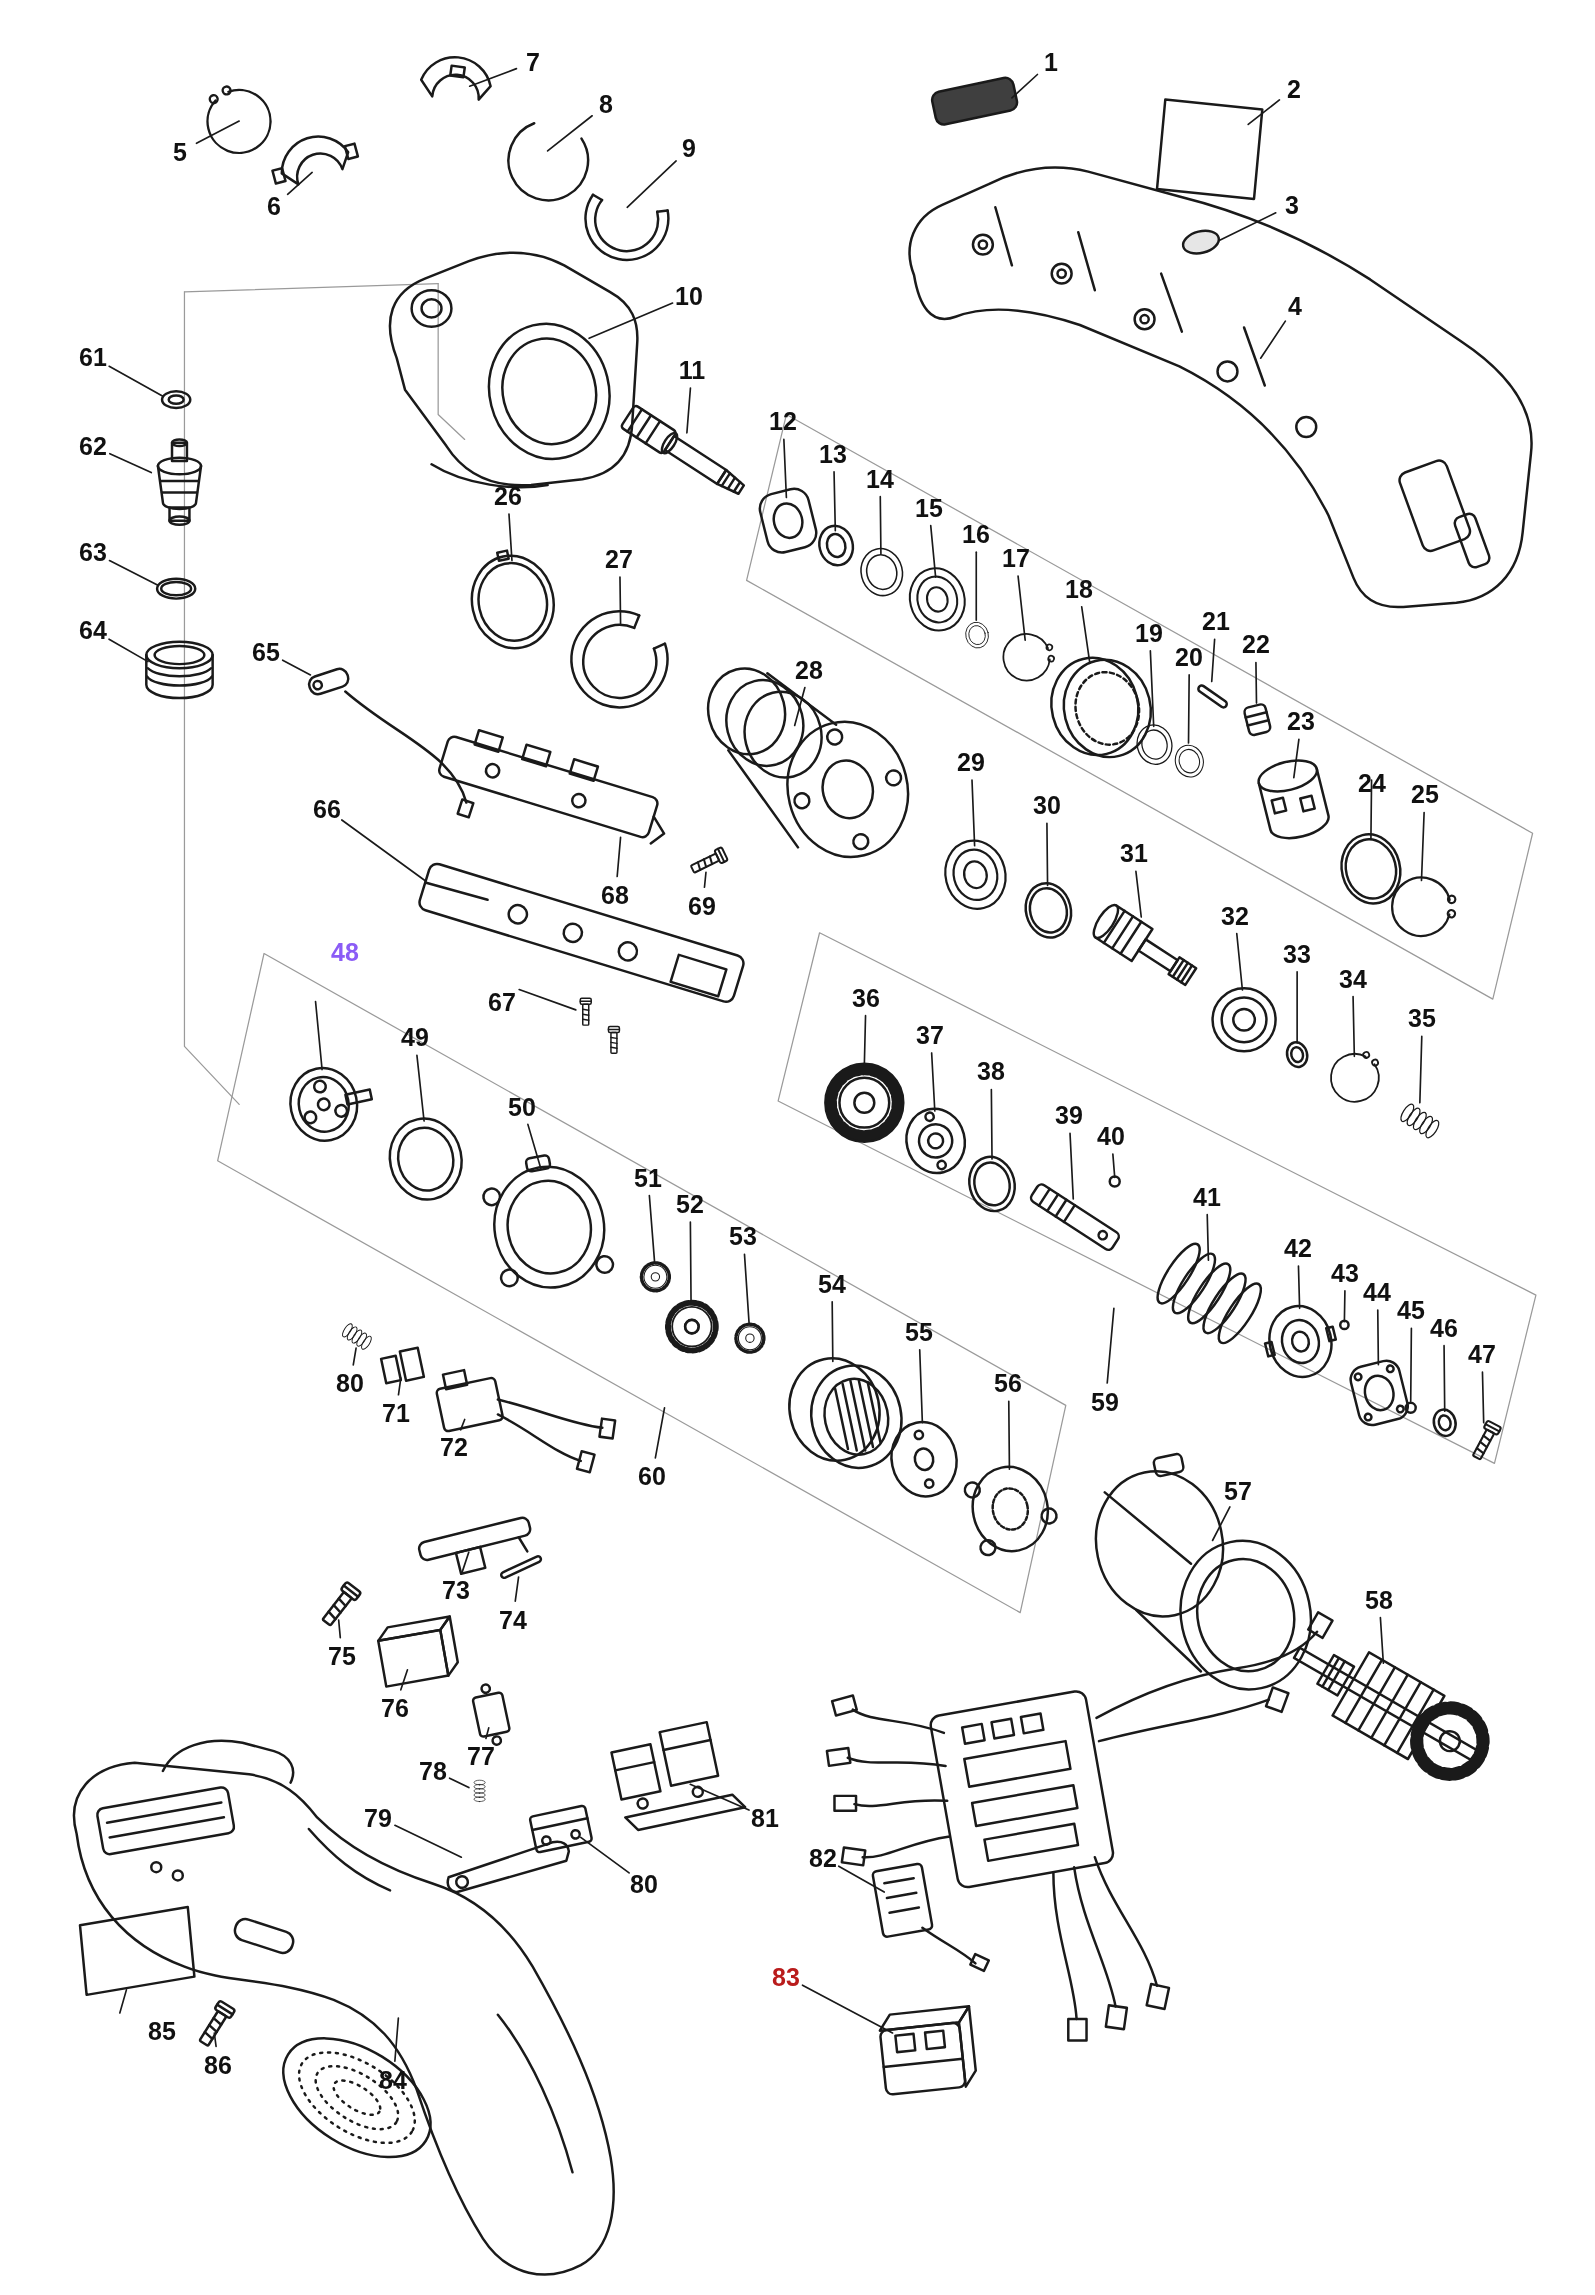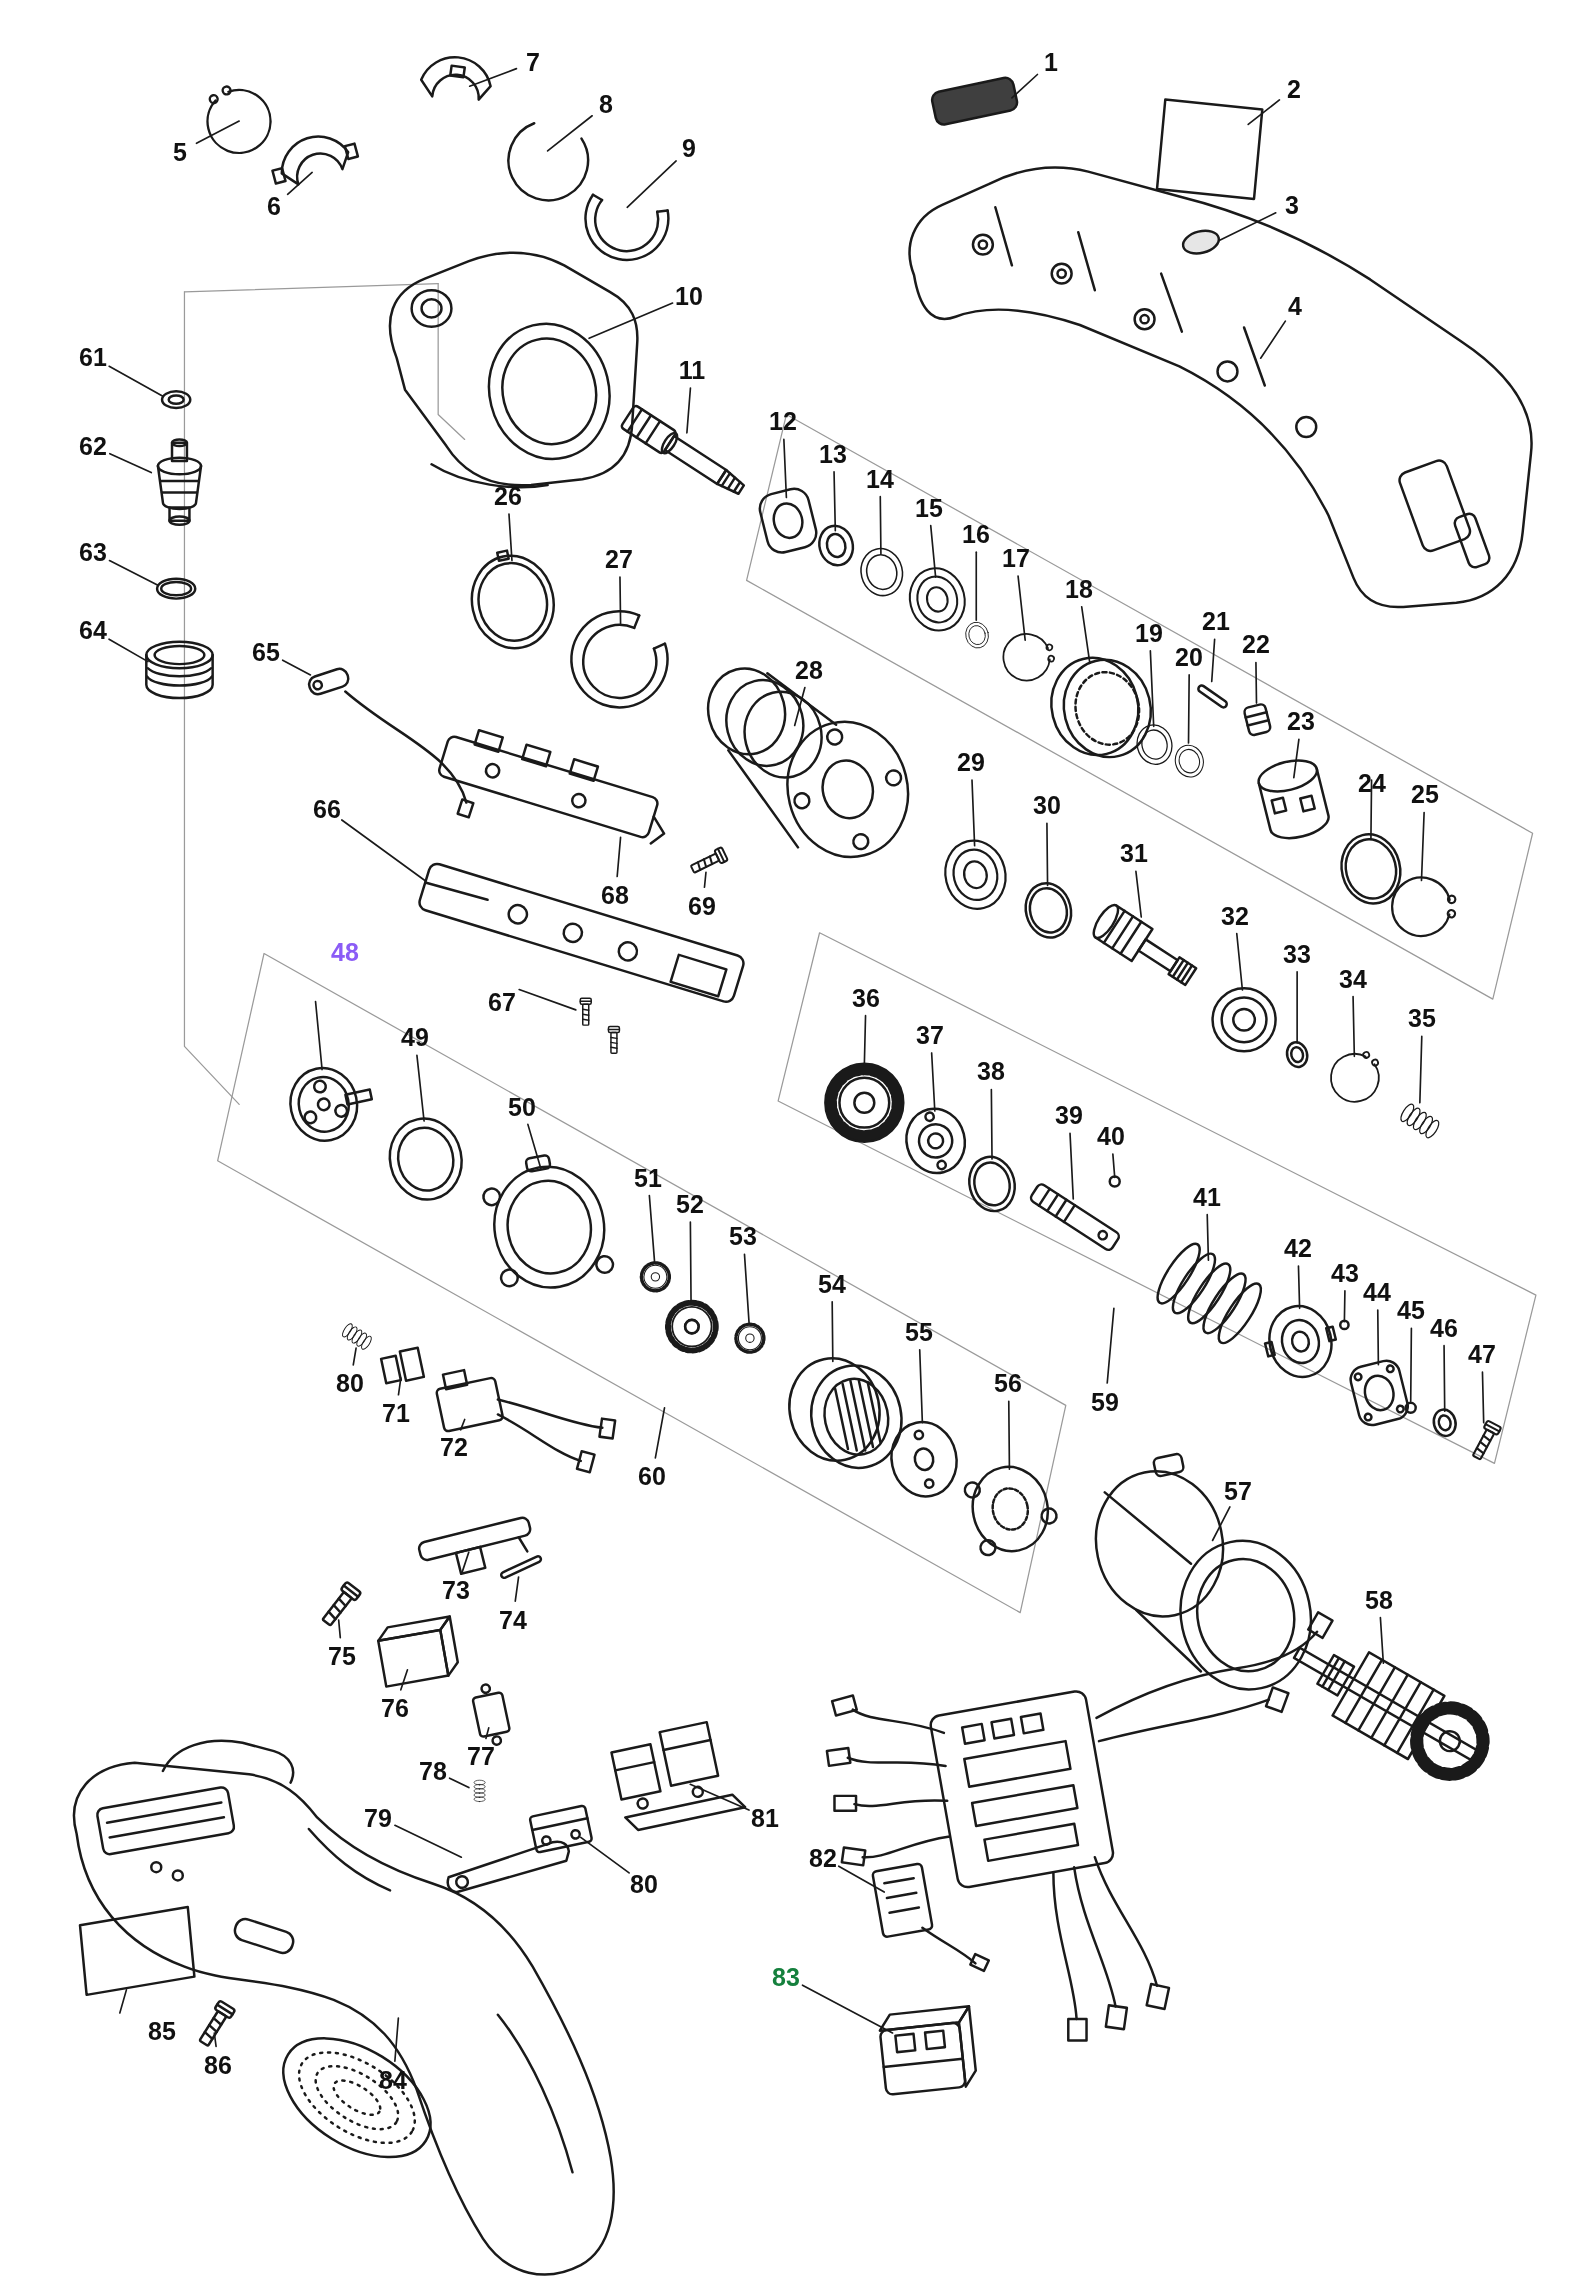--- a/index.html
+++ b/index.html
@@ -736,7 +736,7 @@
     <div class="num" style="left: 644px; top: 1884px; color: rgb(17, 17, 17);">80</div>
     <div class="num" style="left: 765px; top: 1818px; color: rgb(17, 17, 17);">81</div>
     <div class="num" style="left: 823px; top: 1858px; color: rgb(17, 17, 17);">82</div>
-    <div class="num" style="left: 786px; top: 1977px; color: #15803d;">83</div>
+    <div class="num" style="left: 786px; top: 1977px; color: #b91c1c;">83</div>
     <div class="num" style="left: 393px; top: 2080px; color: rgb(17, 17, 17);">84</div>
     <div class="num" style="left: 114px; top: 2031px; color: rgb(17, 17, 17); margin-left: 48px;">85</div>
     <div class="num" style="left: 218px; top: 2065px; color: rgb(17, 17, 17);">86</div>

